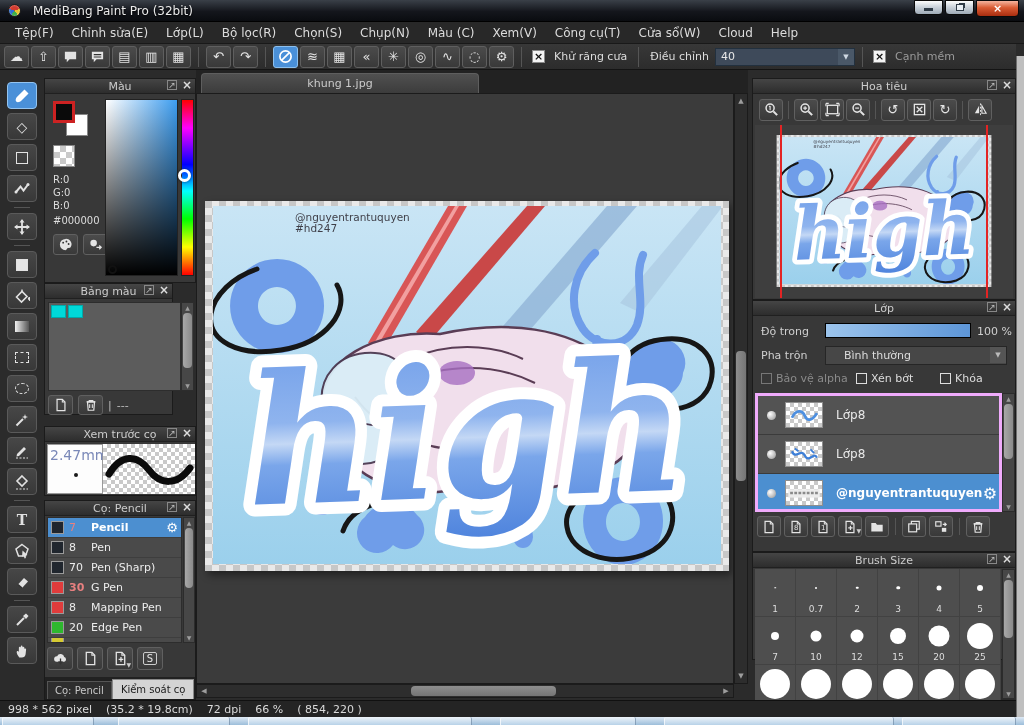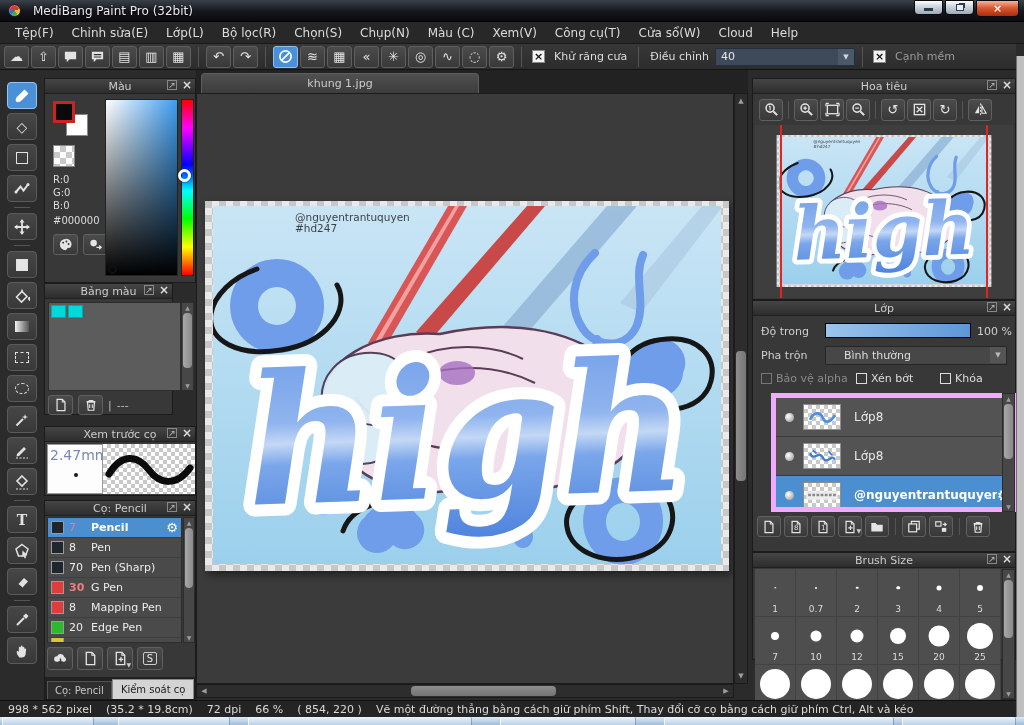--- a/index.html
+++ b/index.html
@@ -162,7 +162,7 @@
 .chk .box{width:11px;height:11px;border:1px solid #ddd;background:transparent}
 .chk.dim{color:#8a8a8a}
 .chk.dim .box{border-color:#777}
-.layer-list{position:absolute;left:18px;top:92px;width:247px;height:119px;background:#424242;overflow:hidden;border:5px solid #f0abfc}
+.layer-list{position:absolute;left:2px;top:92px;width:247px;height:119px;background:#424242;overflow:hidden;border:3px solid #f0abfc}
 .layer-row{height:39px;background:#535353;border-bottom:1px solid #3b3b3b;display:flex;align-items:center}
 .layer-row.selected{background:#4c8fd0}
 .vis-dot{width:9px;height:9px;border-radius:50%;background:radial-gradient(circle at 35% 35%,#ffffff,#909090);margin:0 9px;flex:none}

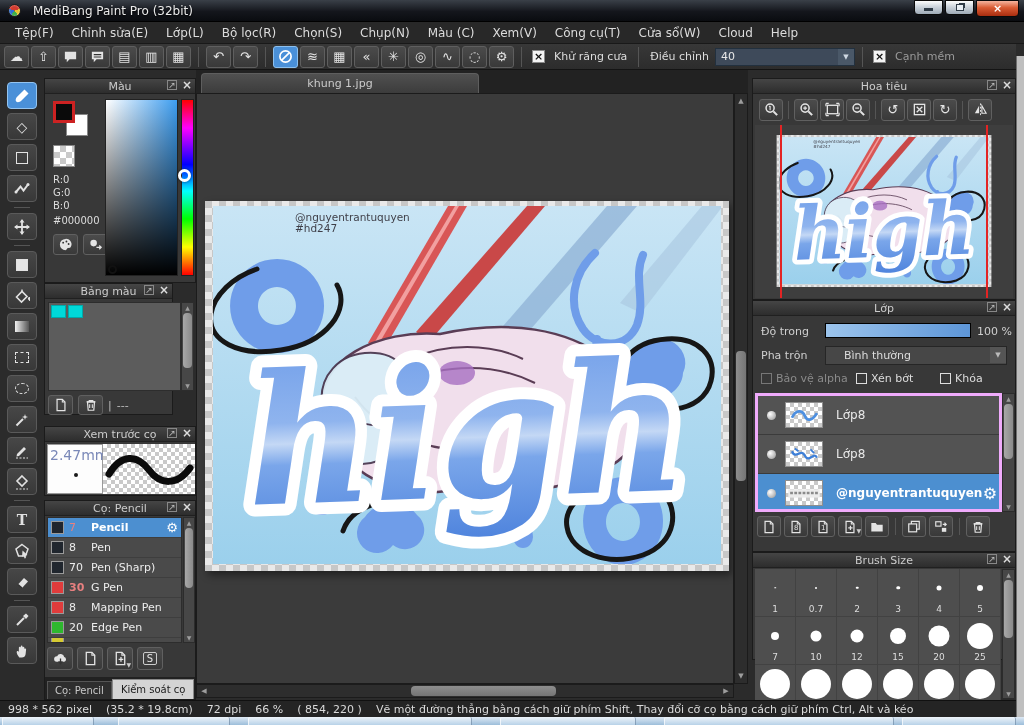--- a/index.html
+++ b/index.html
@@ -1030,7 +1030,6 @@
     <span>72 dpi</span>
     <span>66 %</span>
     <span>( 854, 220 )</span>
-    <span>Vẽ một đường thẳng bằng cách giữ phím Shift, Thay đổi cỡ cọ bằng cách giữ phím Ctrl, Alt và kéo</span>
   </div>
 
   <div class="taskbar">

